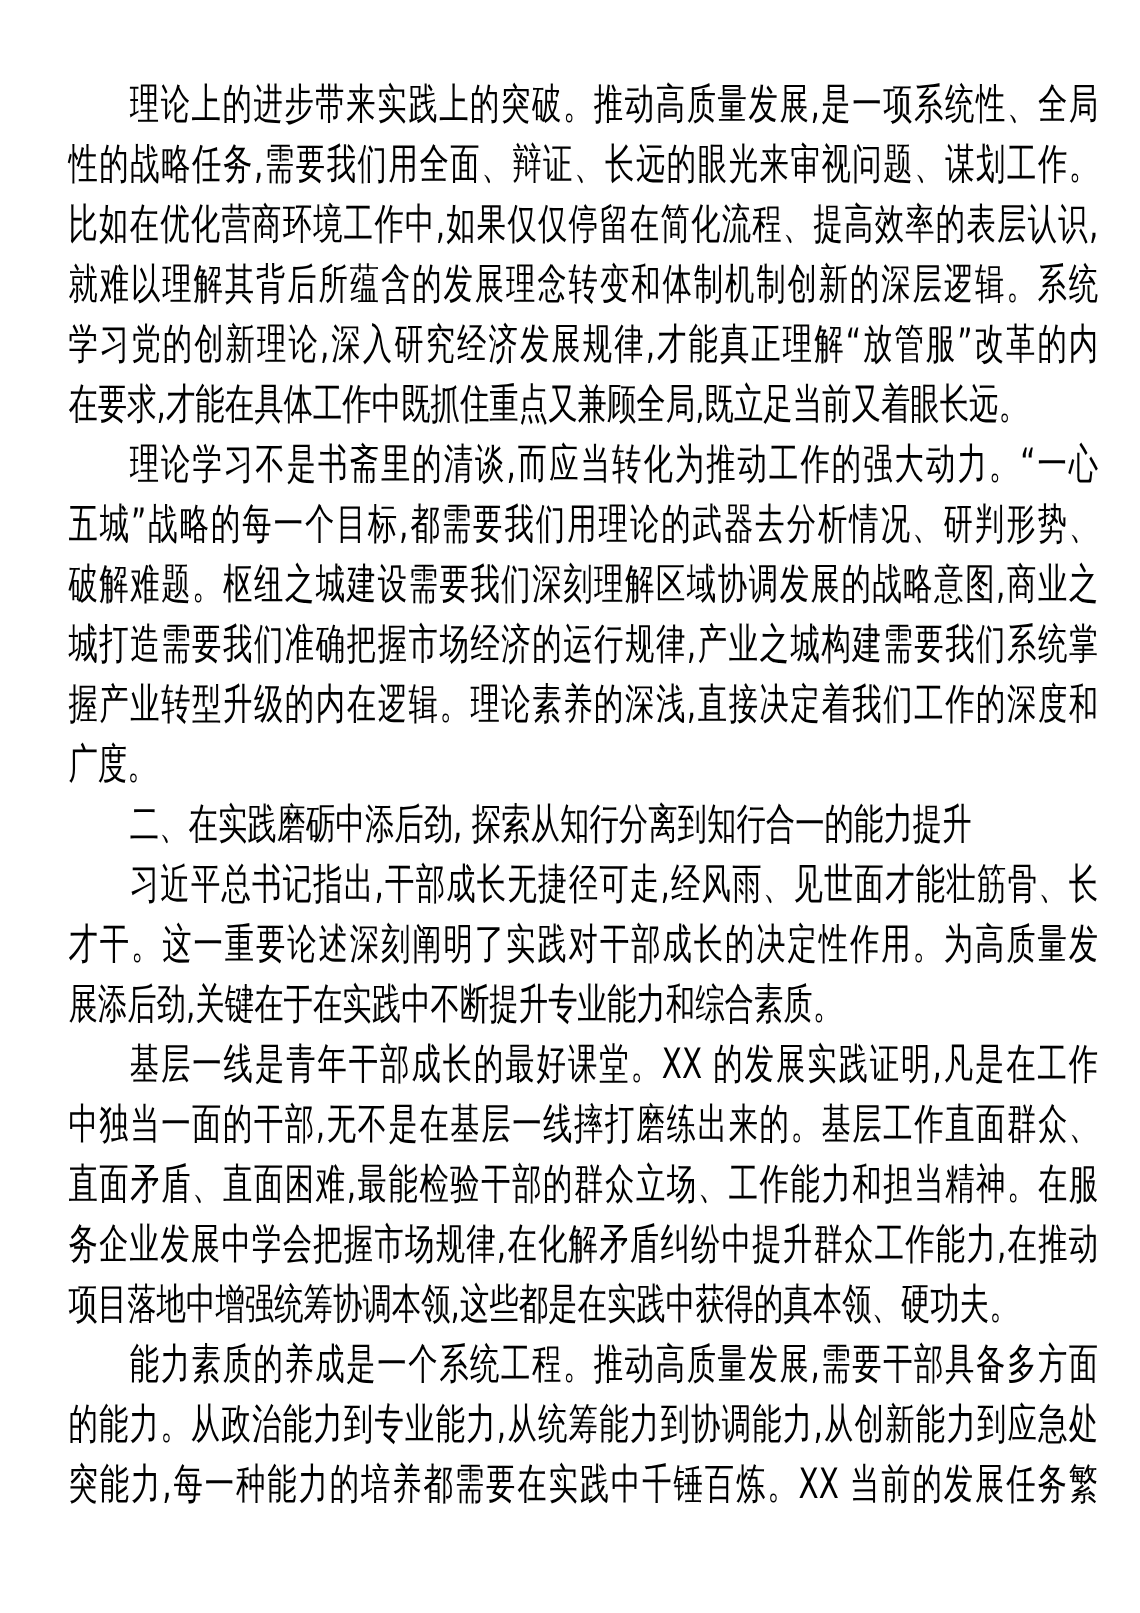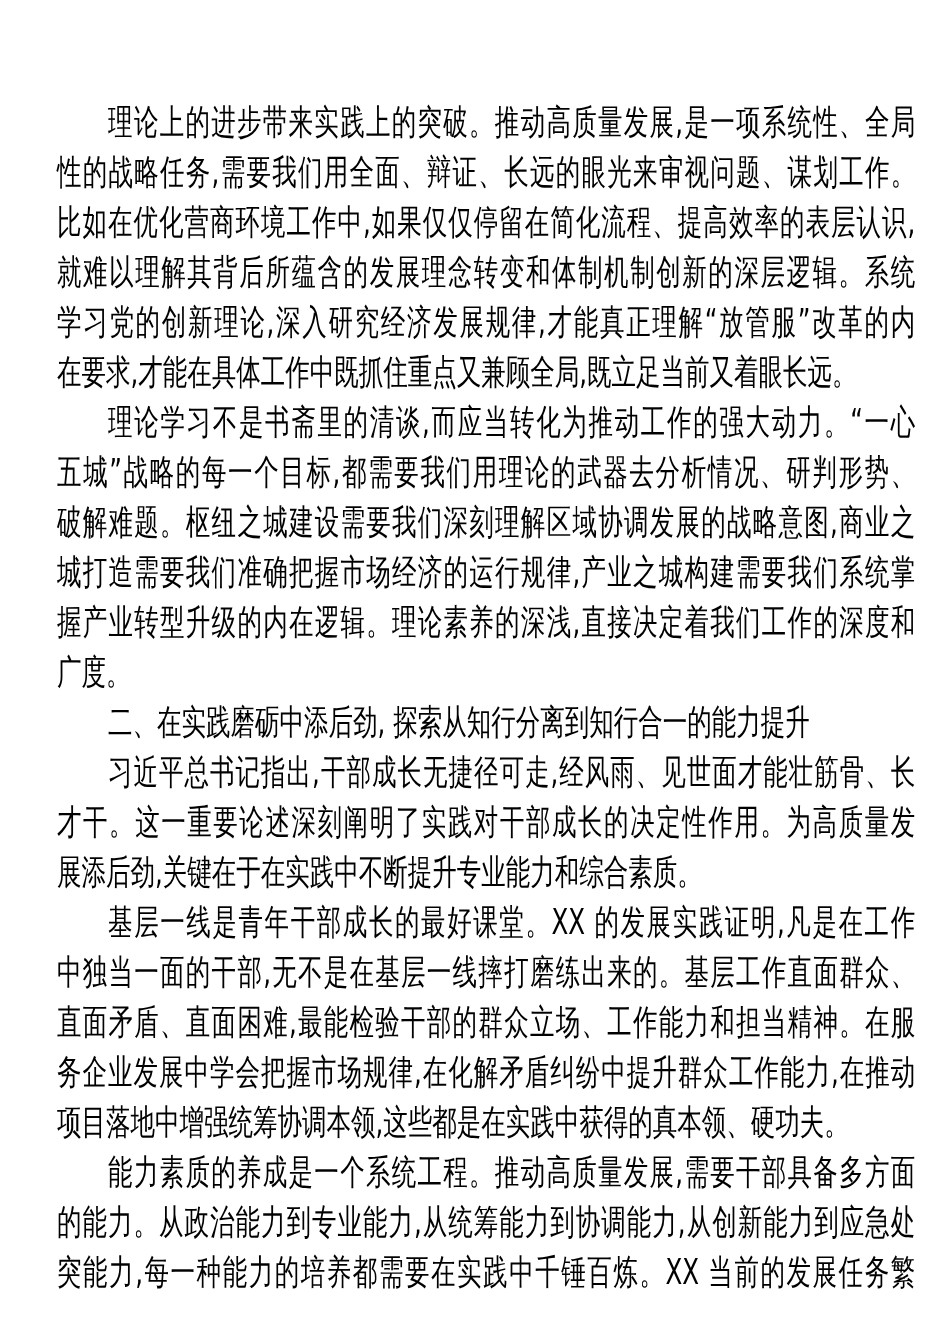--- a/index.html
+++ b/index.html
@@ -17,7 +17,7 @@
     box-sizing: border-box;
     width: 950px;
     height: 1344px;
-    padding: 97px 35px 0 57px;
+    padding: 62px 35px 0 57px;
     background: #ffffff;
     color: #000000;
     font-family: "DejaVu Sans", "Liberation Sans", sans-serif;

